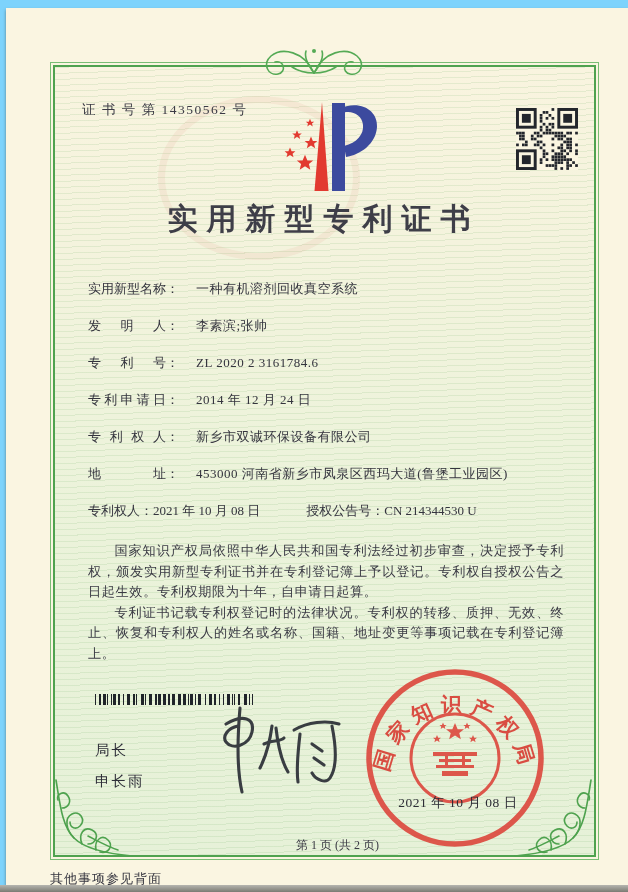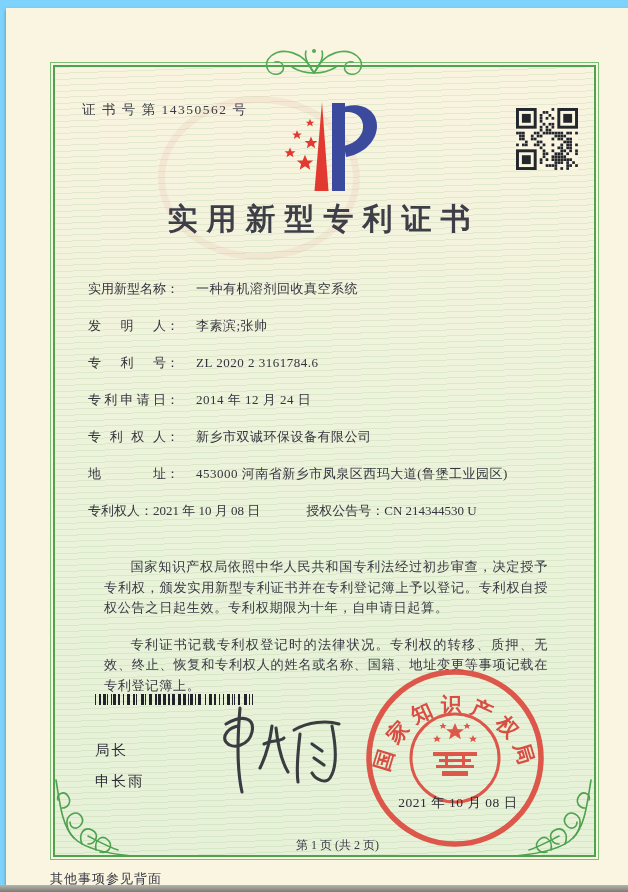--- a/index.html
+++ b/index.html
@@ -28,7 +28,7 @@
   .g2{margin-left:46px;}
   .paras{position:absolute;left:88px;top:541px;width:476px;font-size:13.2px;line-height:20.5px;
     color:#3a3a44;text-align:justify;letter-spacing:.6px;}
-  .paras p{margin:16px;text-indent:2em;}
+  .paras p{margin:0;text-indent:2em;}
   .barcode{position:absolute;left:95px;top:694px;}
   .signer{position:absolute;left:95px;top:735px;font-size:14.5px;color:#2e2e38;line-height:31px;letter-spacing:2px;}
   .signature{position:absolute;left:188px;top:696px;}

